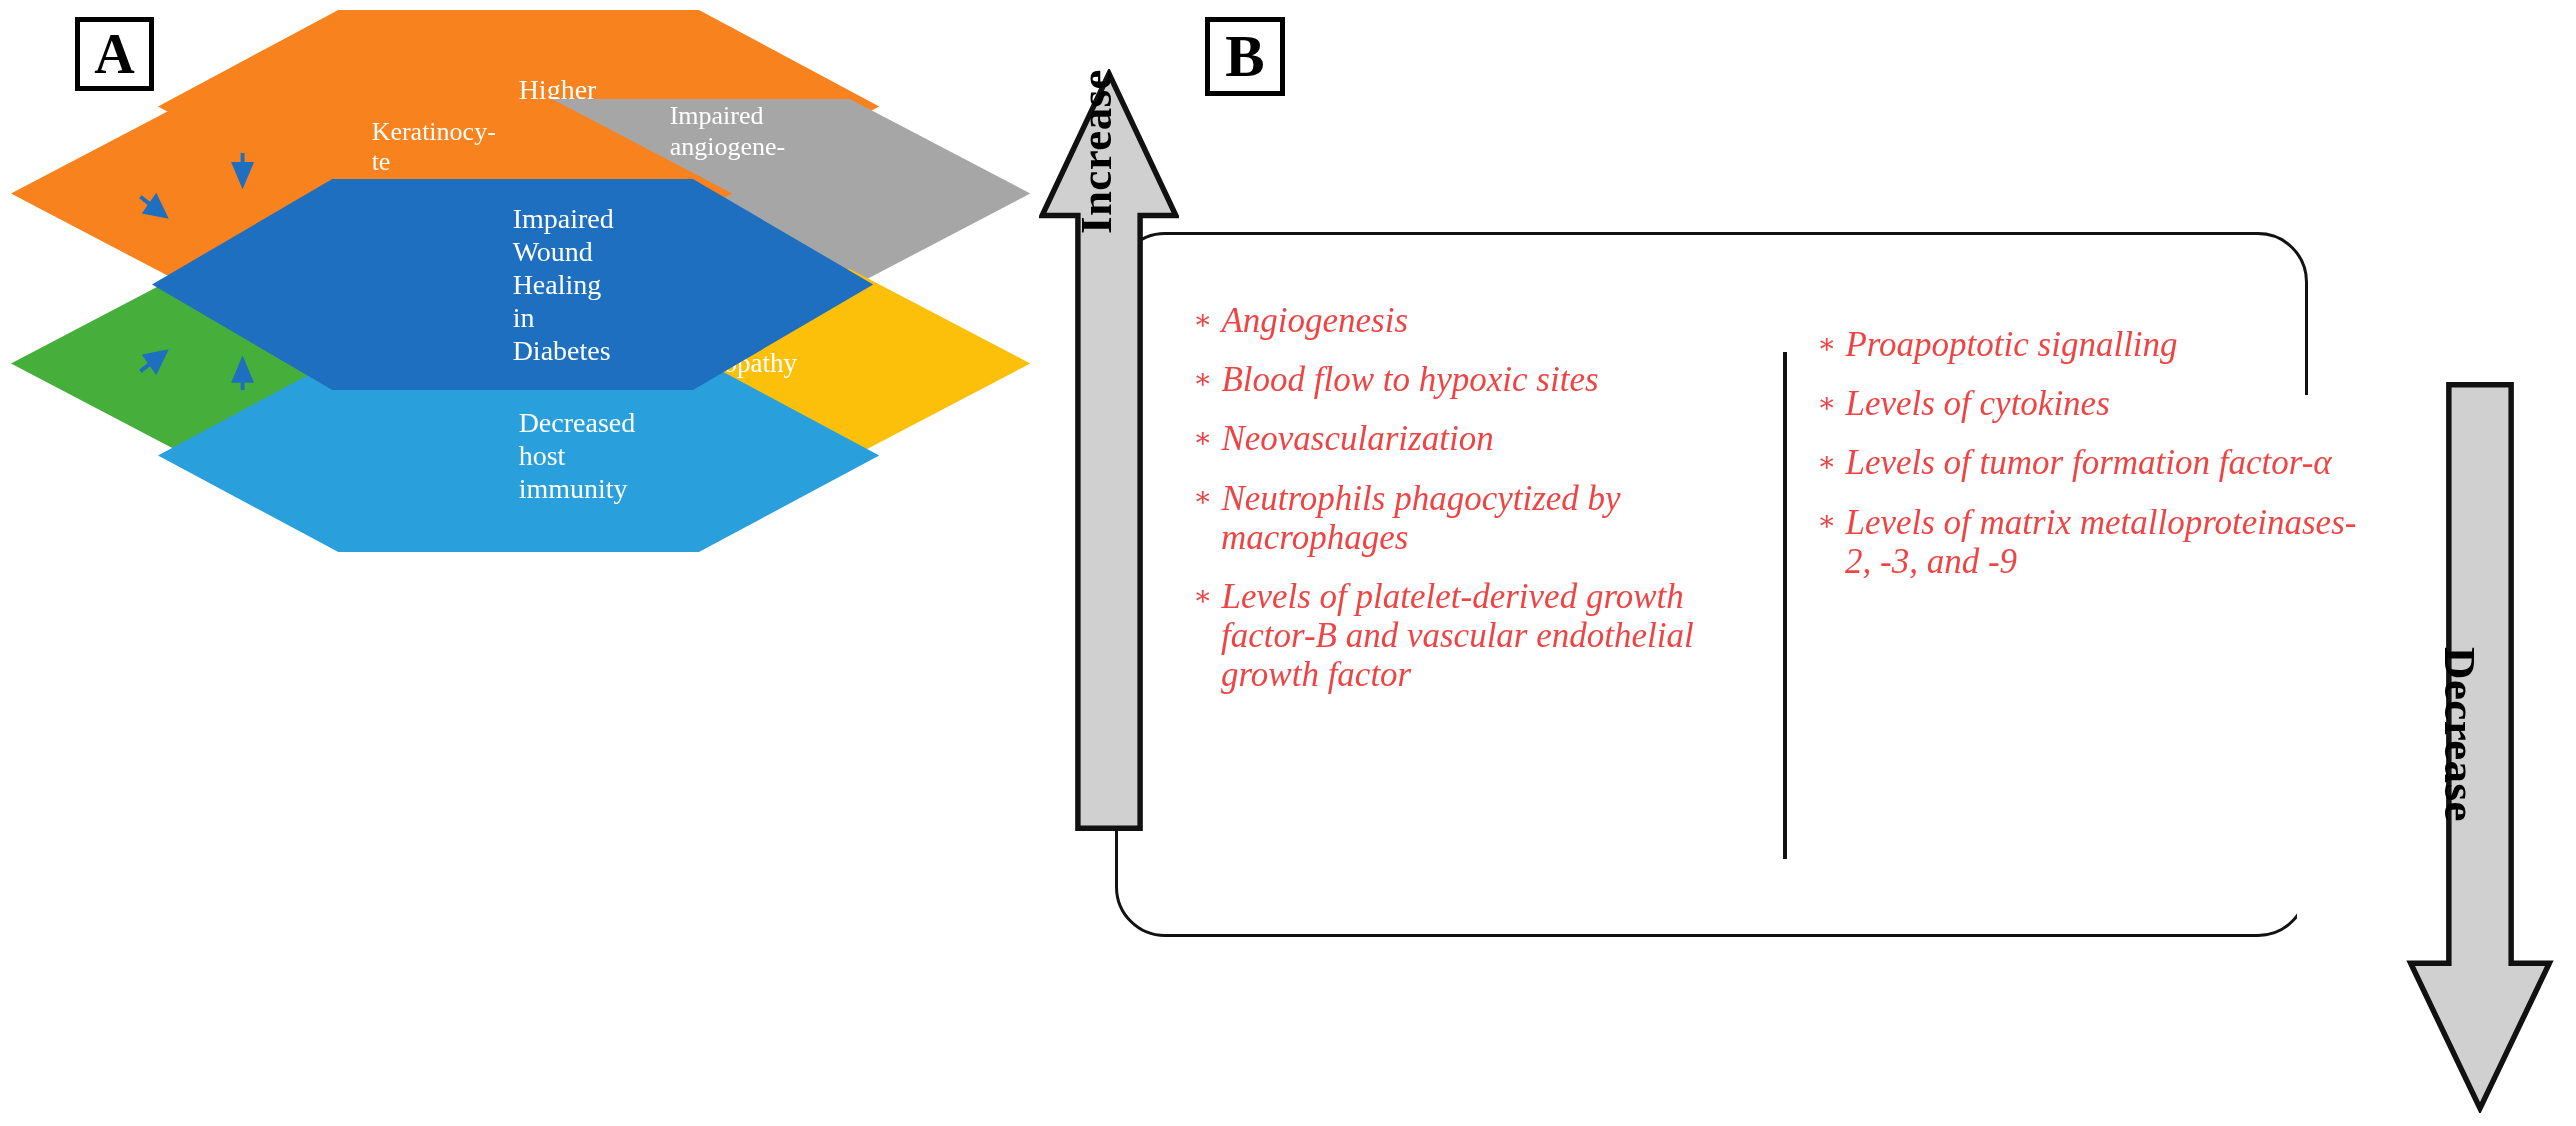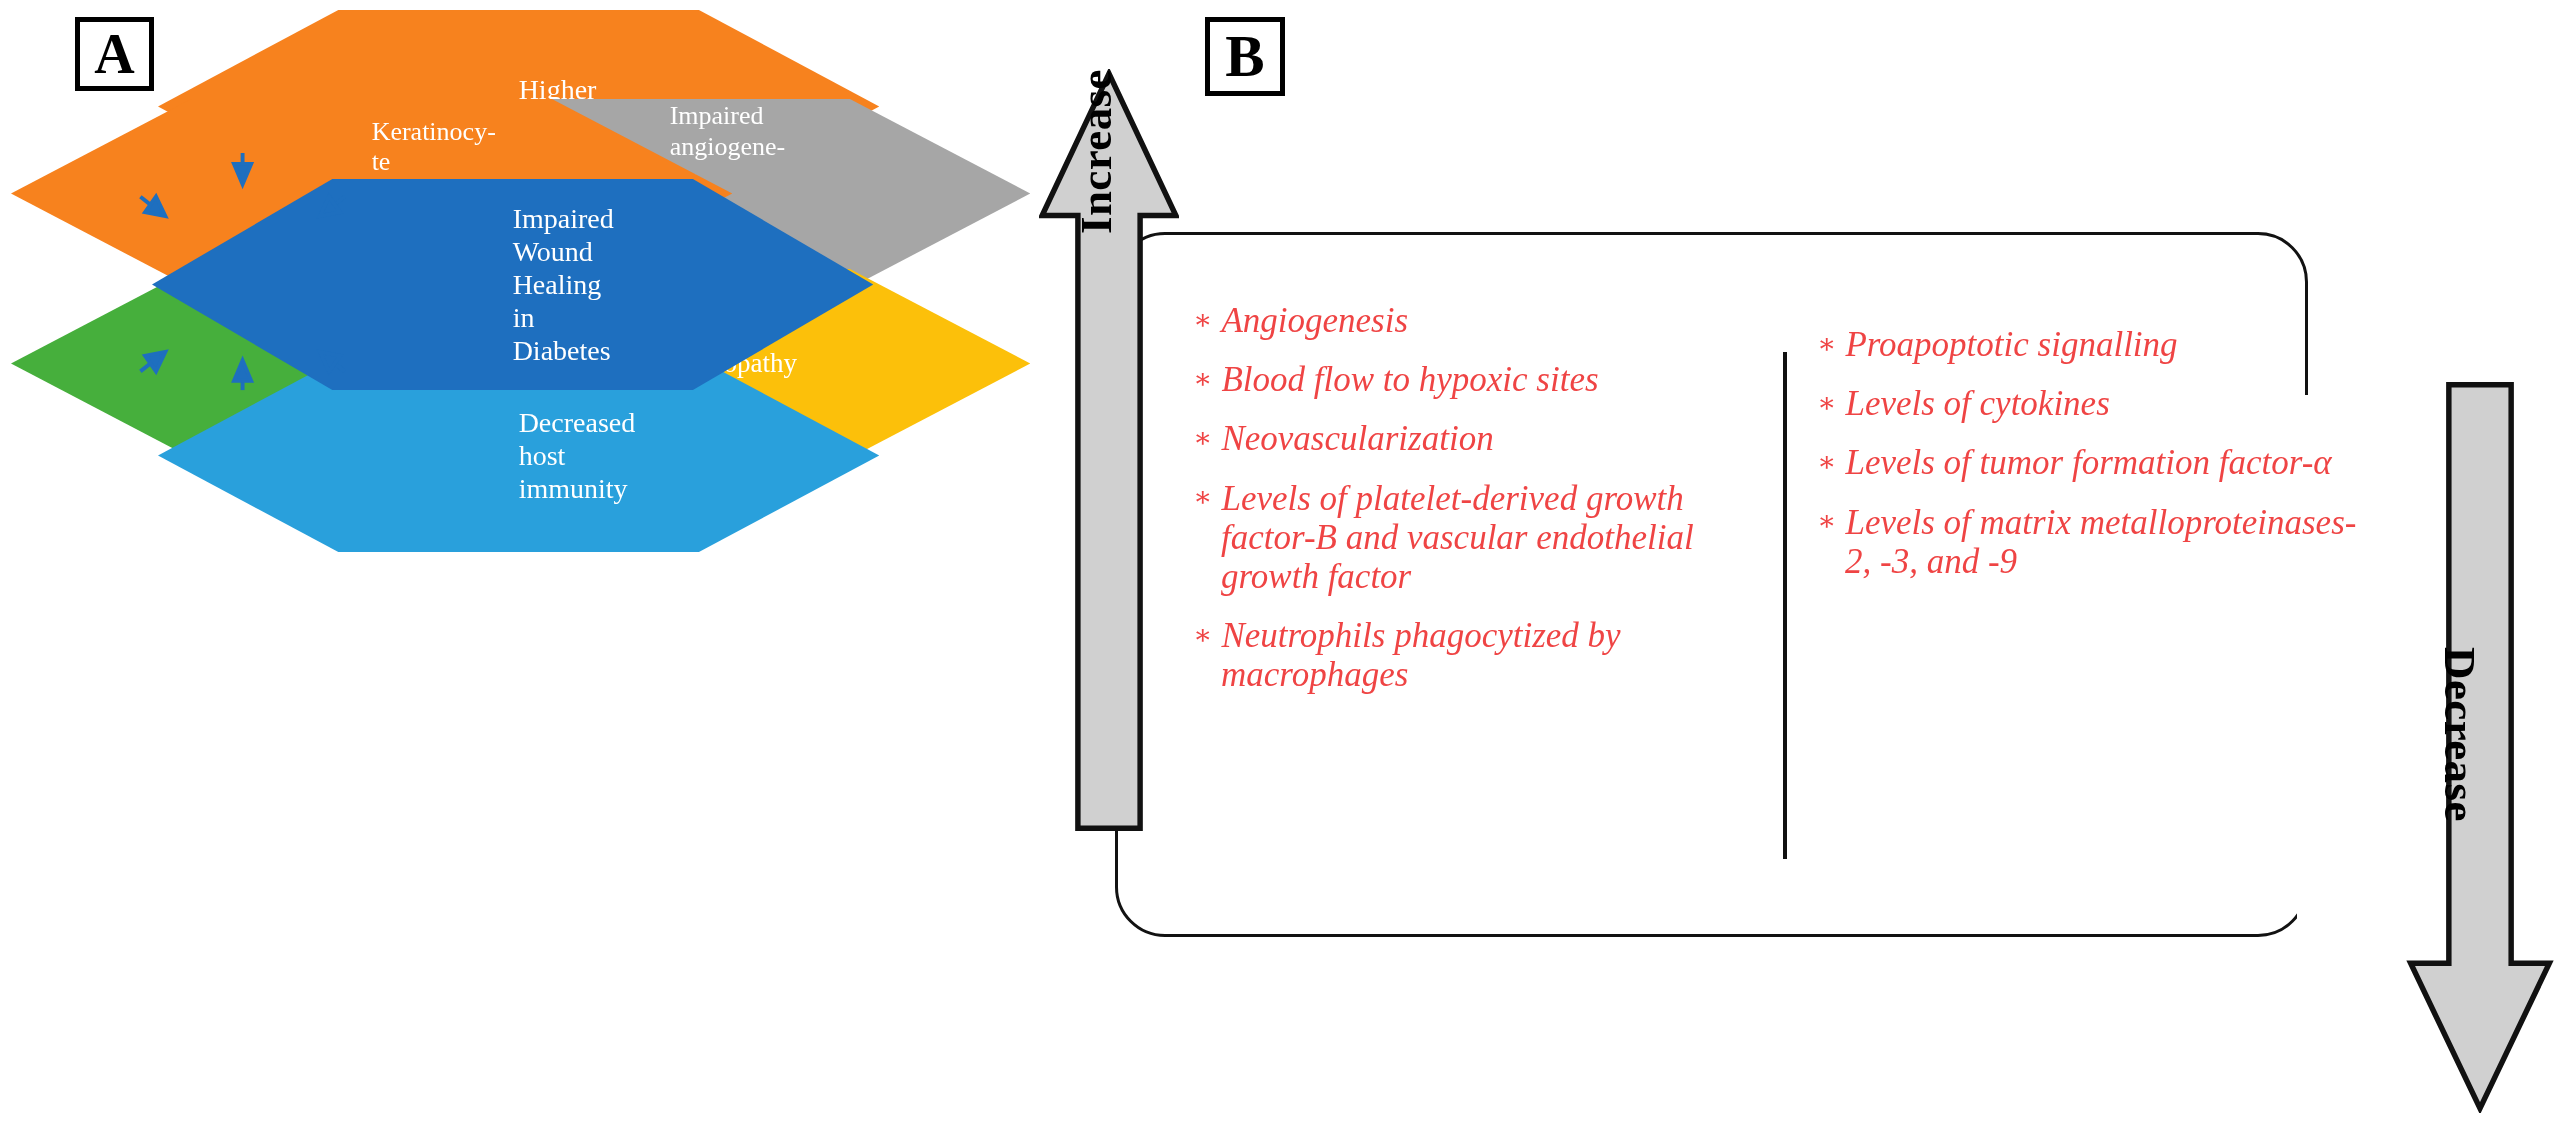--- a/index.html
+++ b/index.html
@@ -226,11 +226,11 @@
       <span class="bullet-star">∗</span><span>Neovascularization</span>
     </span>
     <span class="bullet-item">
+      <span class="bullet-star">∗</span><span>Neutrophils phagocytized by macrophages</span>
+    </span>
+    <span class="bullet-item">
       <span class="bullet-star">∗</span><span>Levels of platelet-derived growth factor-B and vascular endothelial growth factor</span>
     </span>
-    <span class="bullet-item">
-      <span class="bullet-star">∗</span><span>Neutrophils phagocytized by macrophages</span>
-    </span>
   </div>
 
   <div class="bullet-col" id="col-right">

